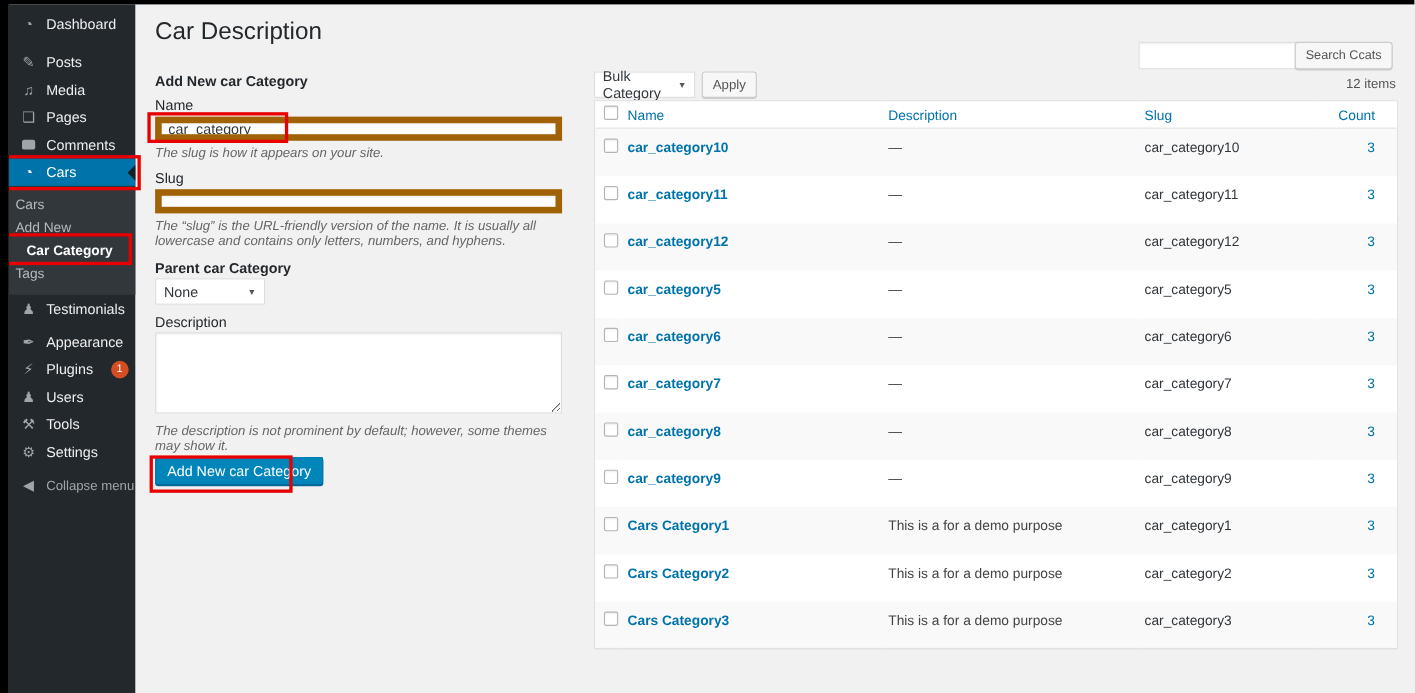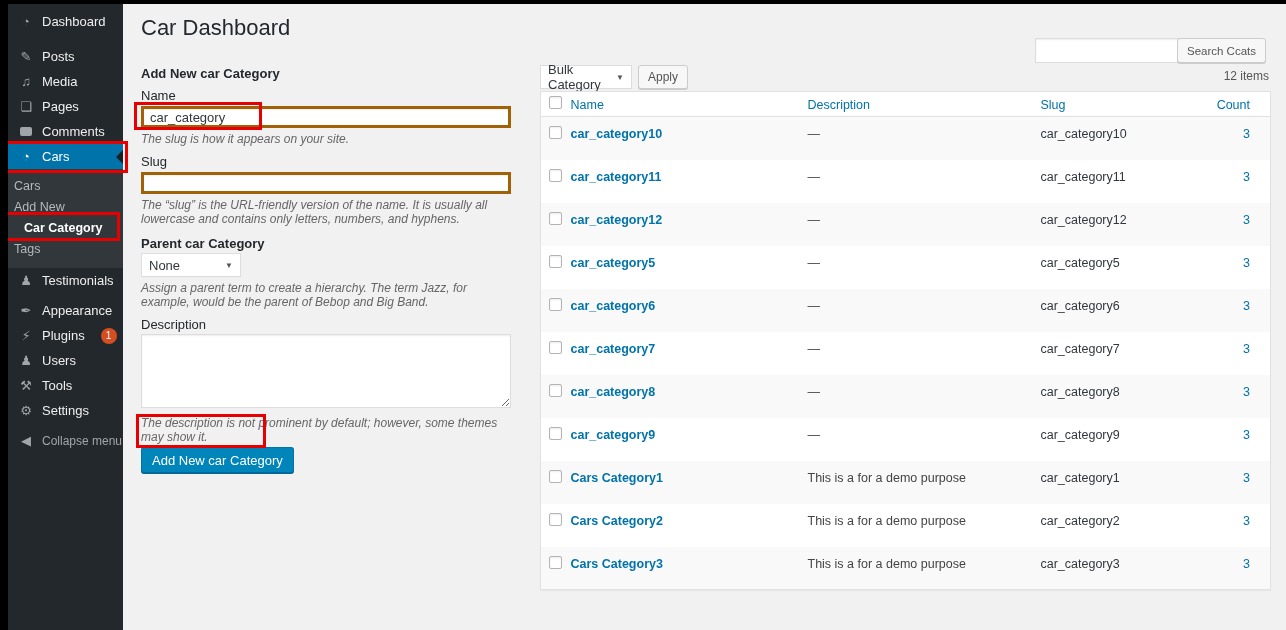--- a/index.html
+++ b/index.html
@@ -146,7 +146,7 @@
   </div>
   </div>
 
-<div id="page-title" data-name="page-title">Car Dashboard</div>
+<div id="page-title" data-name="page-title">Car Description</div>
 
 <div id="form-col" data-name="add-category-form">
   <h2 data-name="form-heading">Add New car Category</h2>

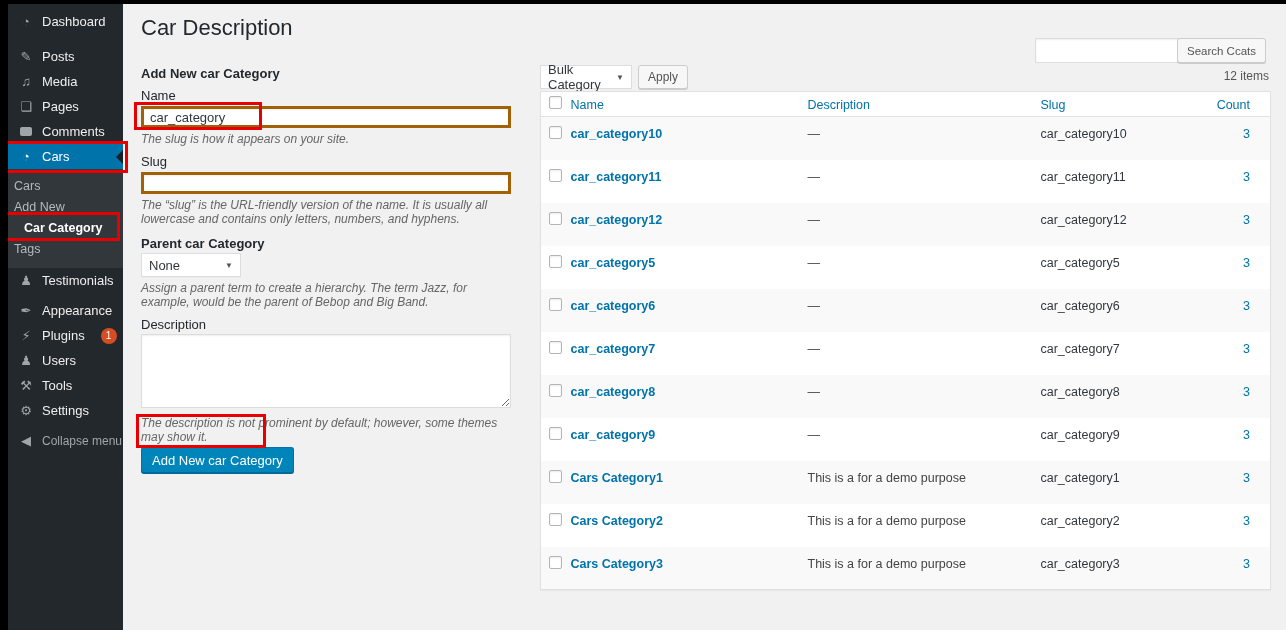--- a/index.html
+++ b/index.html
@@ -47,7 +47,7 @@
   #form-col h2 { font-size:13px; font-weight:700; color:#23282d; margin:4px 0 0 0; line-height:16px; }
   .fld-label { display:block; margin-top:6px; line-height:15px; color:#23282d; }
   .fld-label.mt { margin-top:7px;font-weight:bold; }
-  .text-input { width:100%; height:22px; margin-top:3px; border:3px solid #a16207; background:#fff; padding:2px 6px; font-size:13px; color:#32373c; font-family:inherit; box-shadow:inset 0 1px 2px rgba(0,0,0,.07); }
+  .text-input { width:100%; height:22px; margin-top:3px; border:6px solid #a16207; background:#fff; padding:2px 6px; font-size:13px; color:#32373c; font-family:inherit; box-shadow:inset 0 1px 2px rgba(0,0,0,.07); }
   .help { margin-top:4px; font-size:12px; font-style:italic; color:#666; line-height:14px; }
   .wp-select { margin-top:2px; width:100px; height:24px; border:1px solid #ddd; background:#fff; display:flex; align-items:center; justify-content:space-between; padding:0 7px; cursor:pointer; color:#32373c; box-shadow:0 1px 0 #eee; }
   .wp-select .caret { font-size:8px; color:#555; }

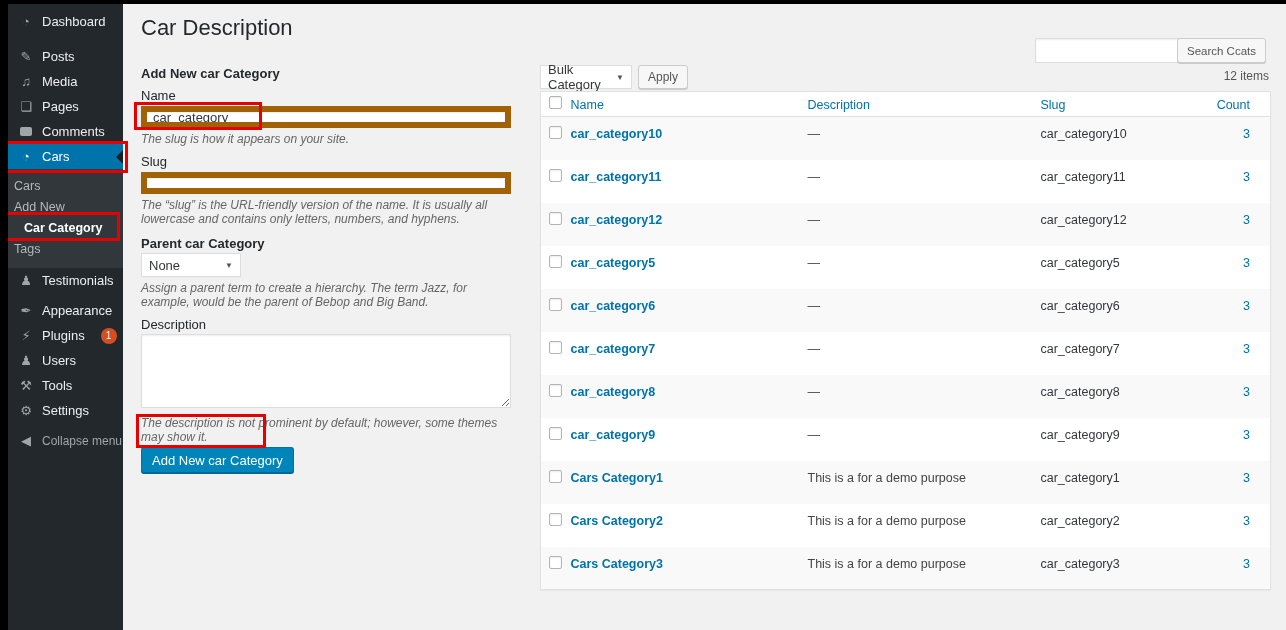--- a/index.html
+++ b/index.html
@@ -164,7 +164,6 @@
     <span data-name="parent-category-selected-value">None</span>
     <span class="caret" data-name="chevron-down-icon">▼</span>
   </div>
-  <div class="help" data-name="parent-category-help-text">Assign a parent term to create a hierarchy. The term Jazz, for example, would be the parent of Bebop and Big Band.</div>
 
   <label class="fld-label" style="margin-top:8px" data-name="description-label">Description</label>
   <textarea id="desc-textarea" data-name="description-textarea" style=""></textarea>

